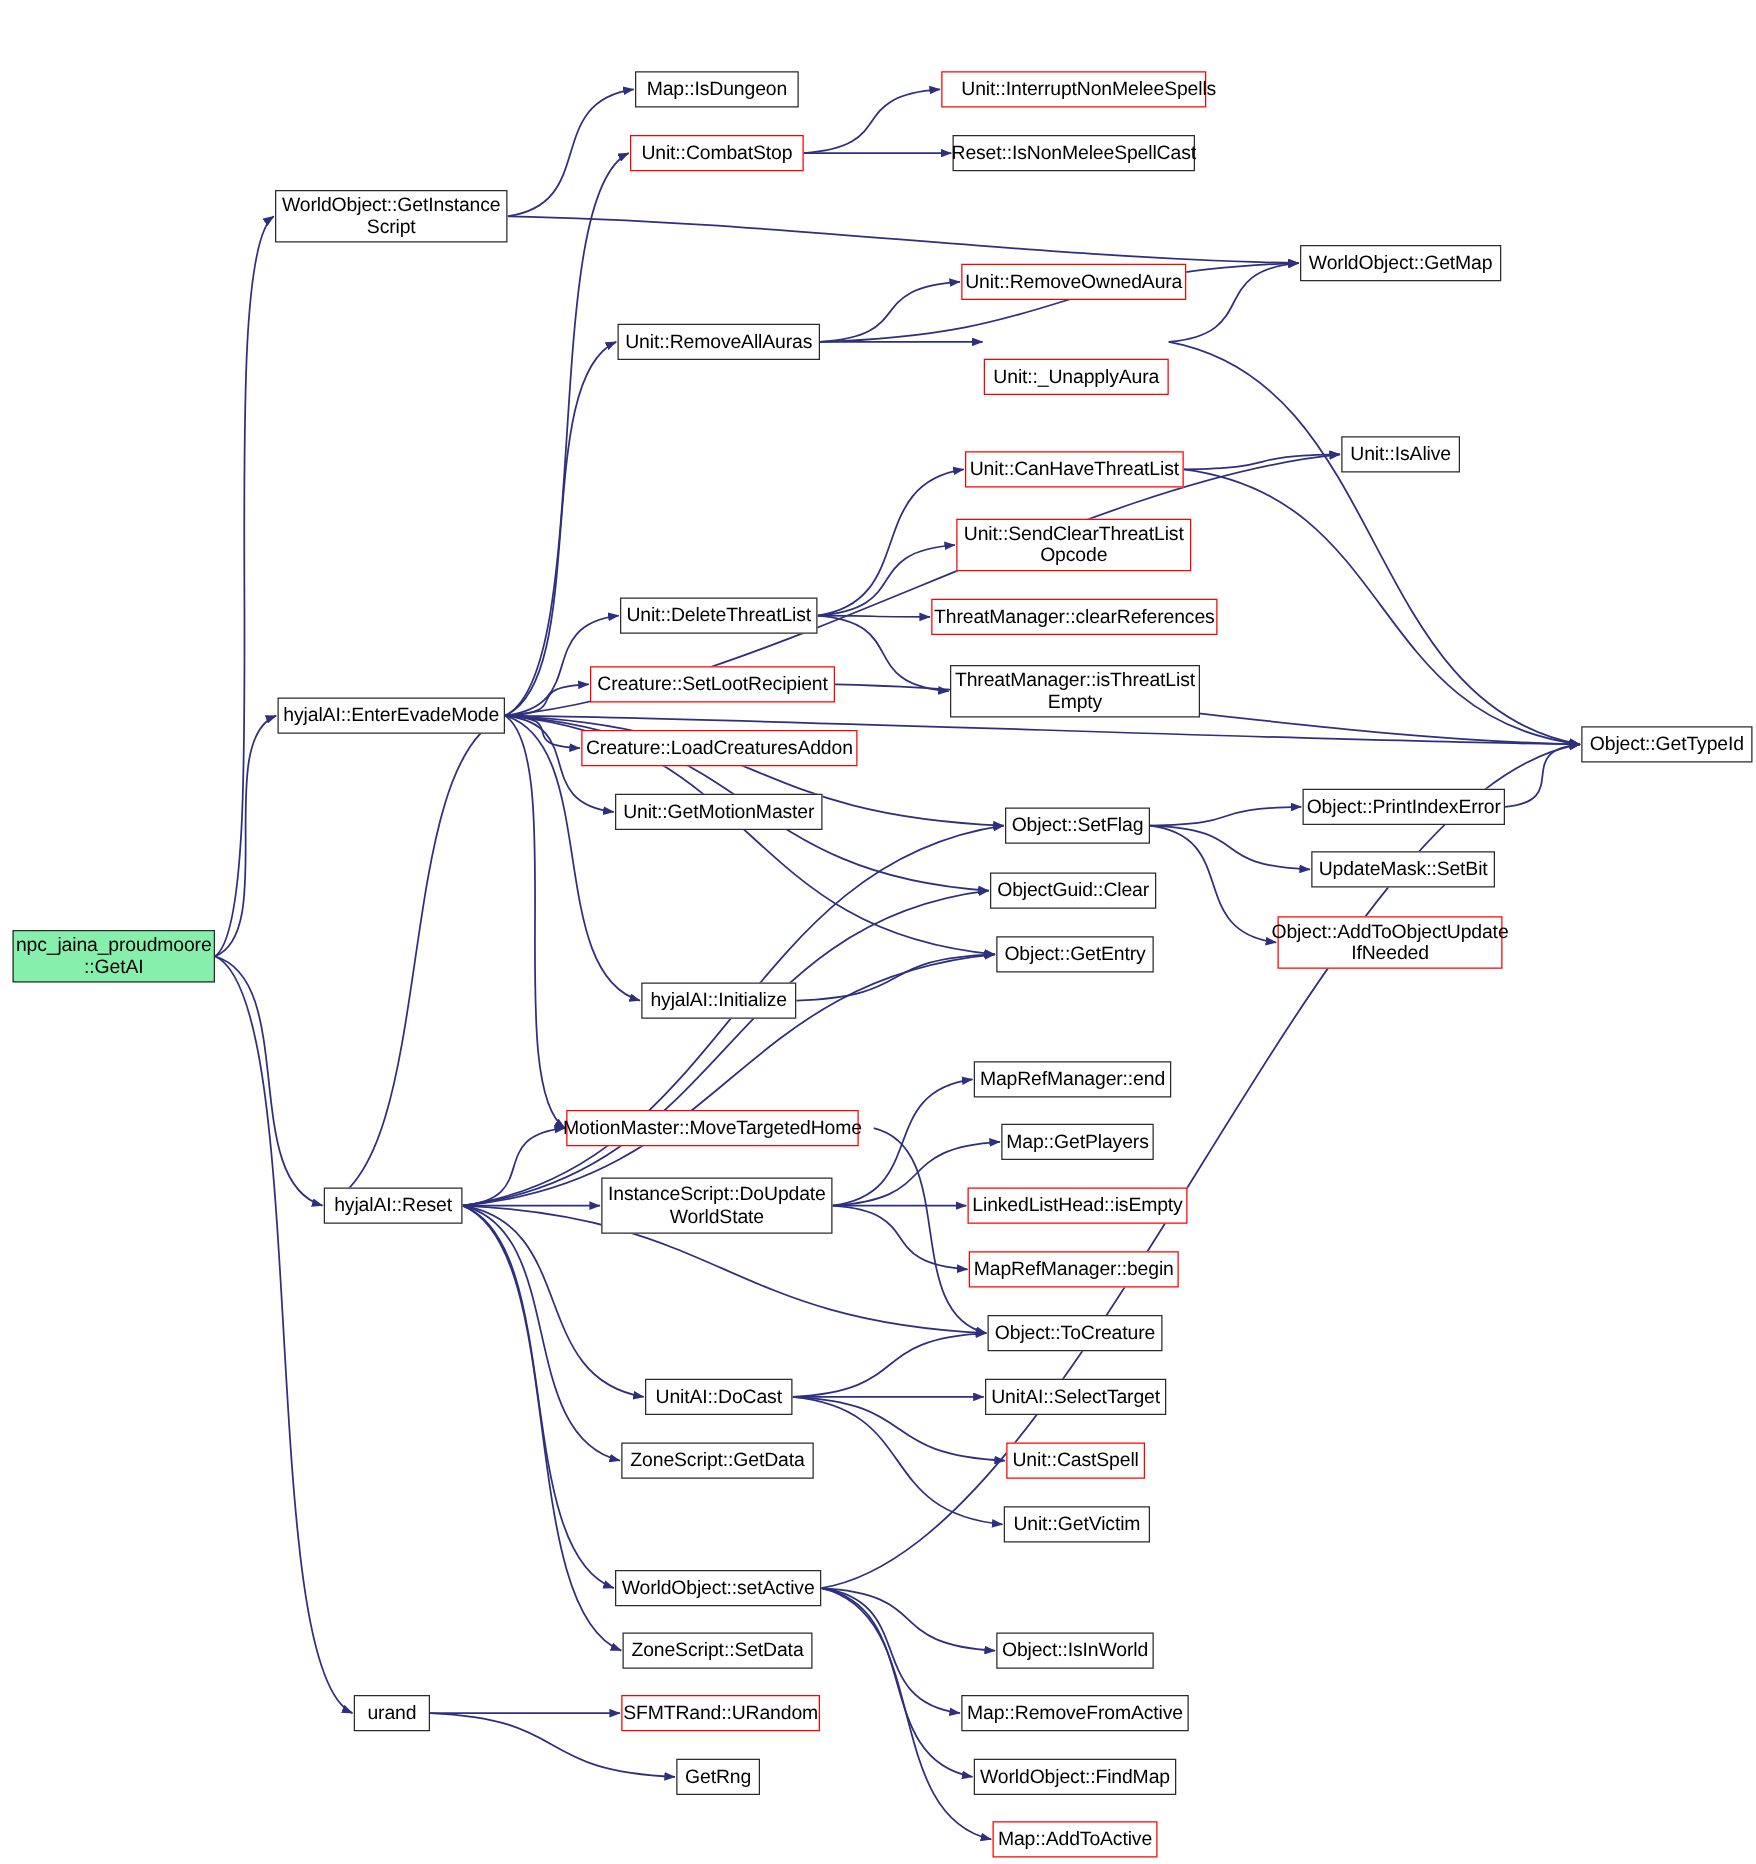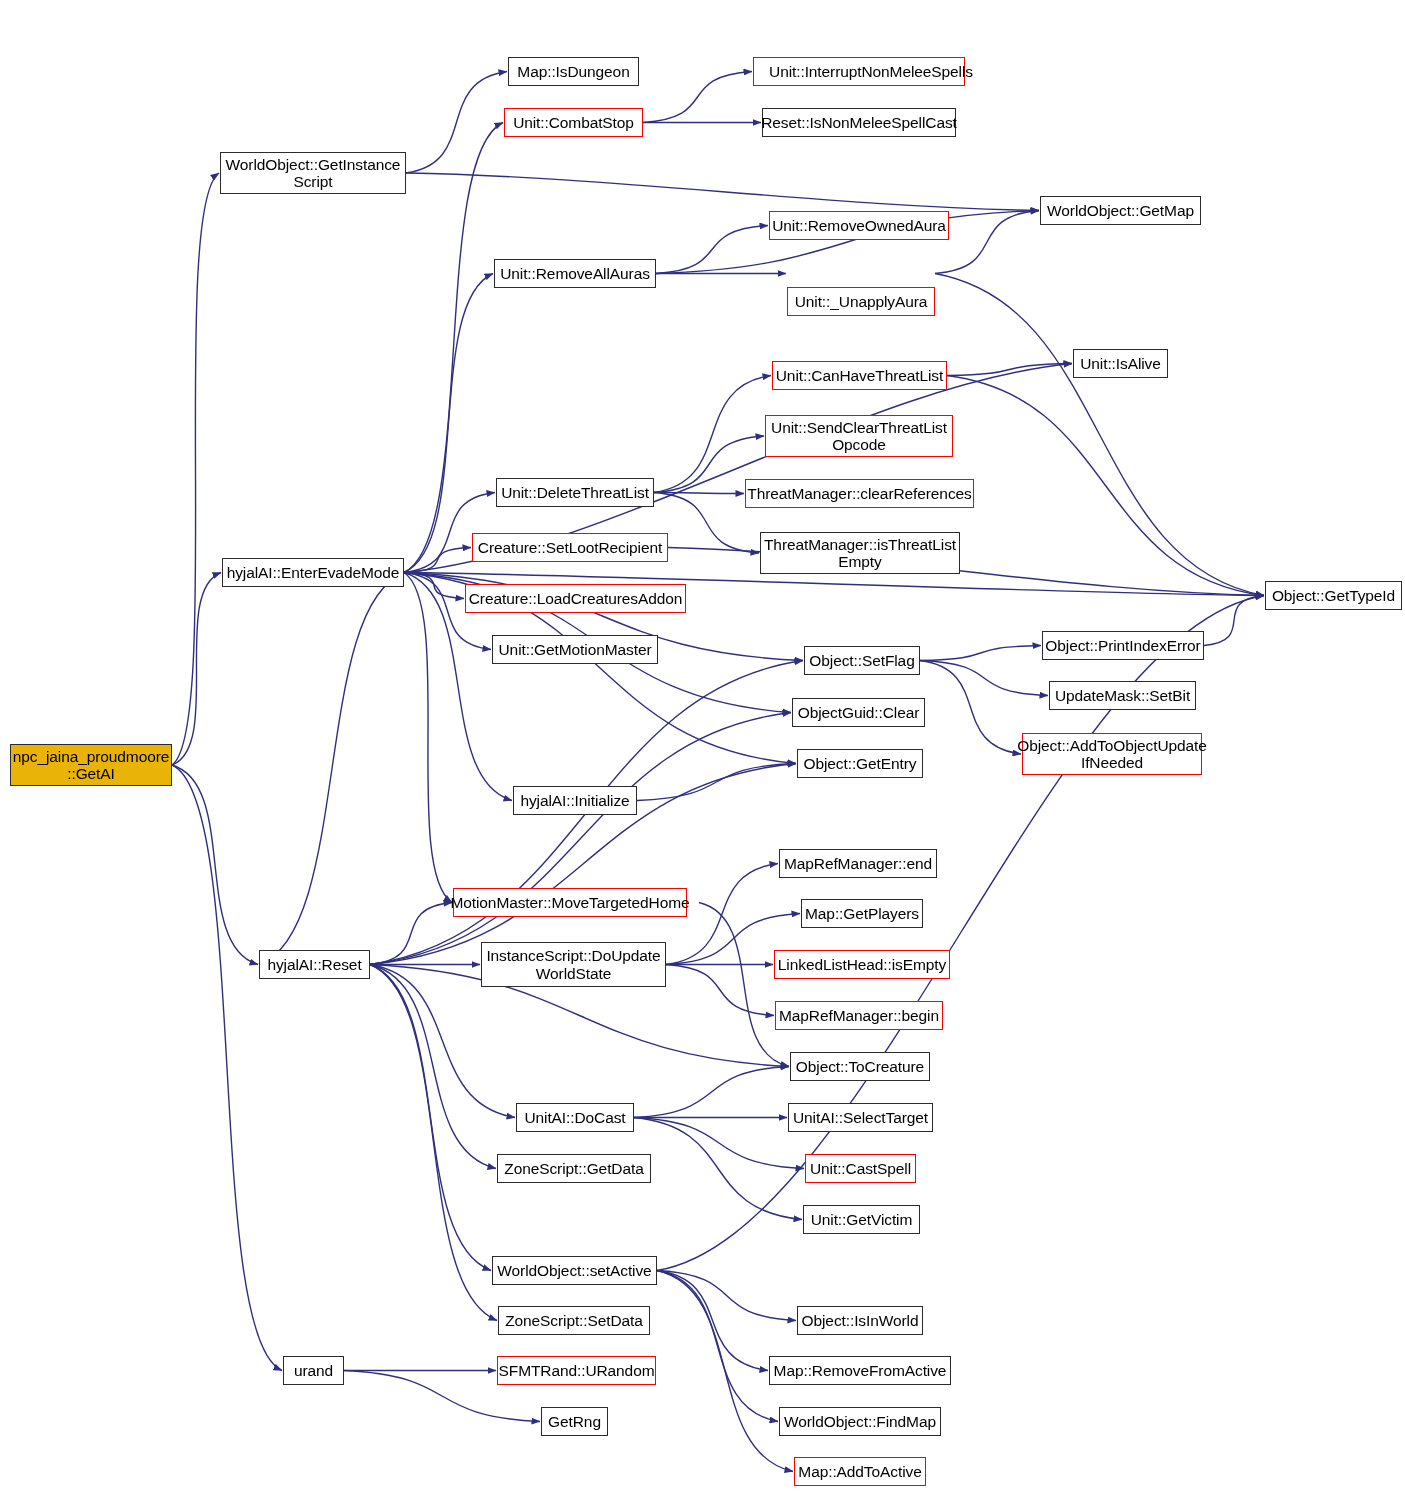--- a/index.html
+++ b/index.html
@@ -35,7 +35,7 @@
   }
   .node.red{ border:1px solid #ff0000; }
   .node.root{
-    background:#eab308;
+    background:#86efac;
     border:1px solid #2b2b2b;
   }
 </style>

